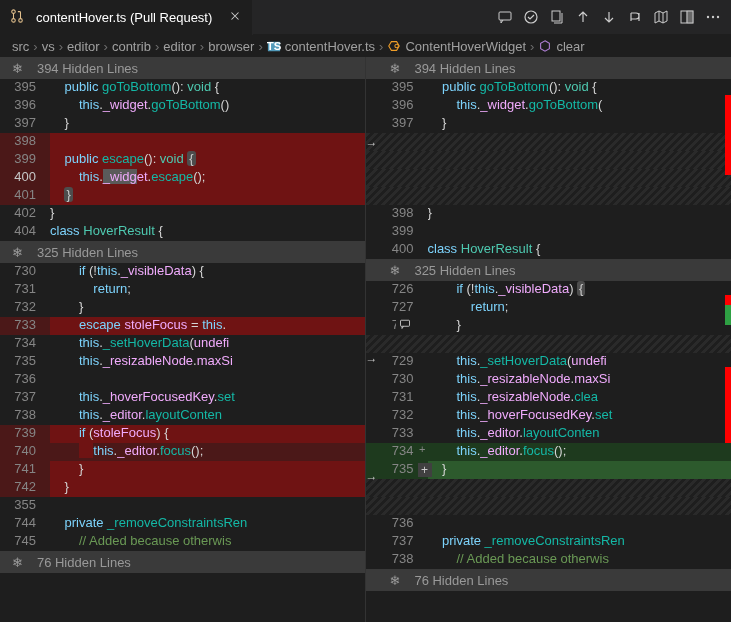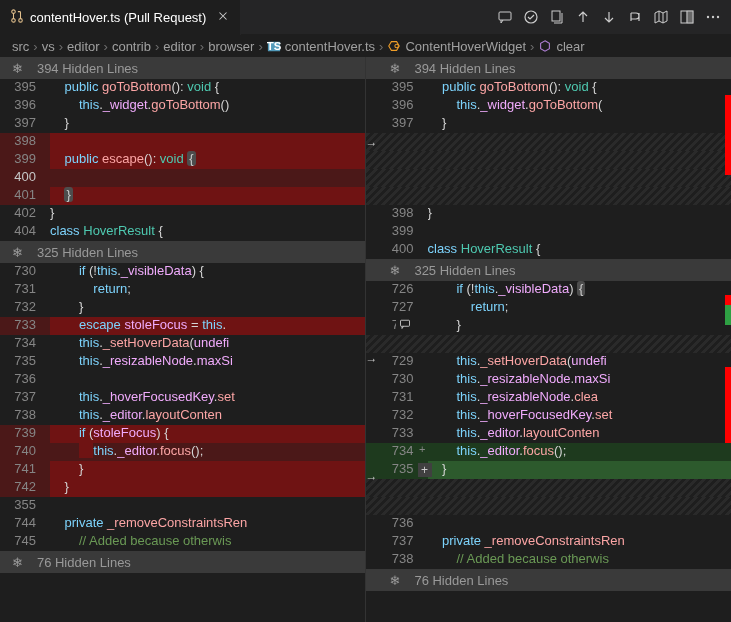--- a/index.html
+++ b/index.html
@@ -5,7 +5,7 @@
 *{margin:0;padding:0;box-sizing:border-box;font-family:'Segoe UI',sans-serif;font-size:13px}
 body{background:#1e1e1e;color:#ccc;width:731px;height:622px;overflow:hidden}
 .tabbar{height:35px;background:#252526;display:flex;align-items:center;justify-content:space-between;border-bottom:1px solid #1e1e1e}
-.tab{height:35px;background:#1e1e1e;display:flex;align-items:center;padding:0 10px;gap:6px;border-right:1px solid #252526}
+.tab{height:35px;background:#1e1e1e;display:flex;align-items:center;padding:0 10px;gap:12px;border-right:1px solid #252526}
 .tab-label{color:#fff;font-size:13px}
 .actions{display:flex;gap:2px;padding-right:6px}
 .act{width:24px;height:24px;display:flex;align-items:center;justify-content:center;cursor:pointer;border-radius:3px}

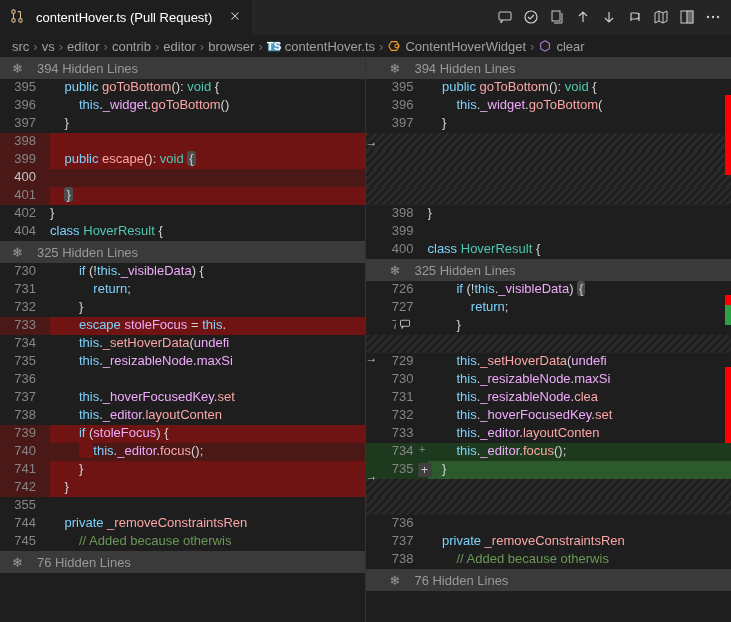--- a/index.html
+++ b/index.html
@@ -21,7 +21,7 @@
 .ln.sel{color:#c6c6c6}
 .code{flex:1;white-space:pre;overflow:hidden}
 .kw{color:#7dd3fc}
-.fn{color:#fca5a5}
+.fn{color:#14b8a6}
 .cls{color:#4ec9b0}
 .prop{color:#f0abfc}
 .pun{color:#d4d4d4}

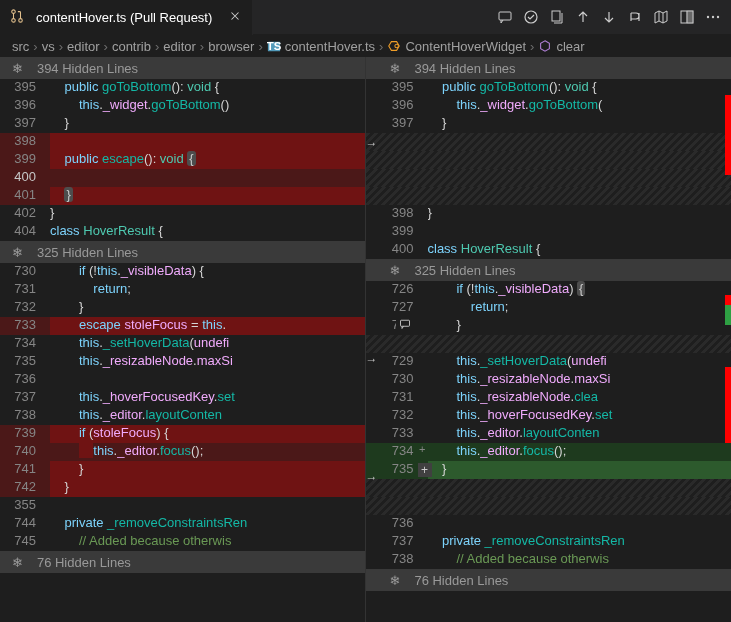--- a/index.html
+++ b/index.html
@@ -179,6 +179,7 @@
       </div>
 <div class="row del">
         <div class="ln sel">400</div>
+        <div class="code del-hl">        <span class="kw">this</span><span class="pun">.</span><span style="background:#5a5a5a"><span class="prop">_widg</span></span><span class="prop">et</span><span class="pun">.</span><span class="fn">escape</span><span class="pun">();</span></div>
       </div>
 <div class="row del">
         <div class="ln">401</div>

